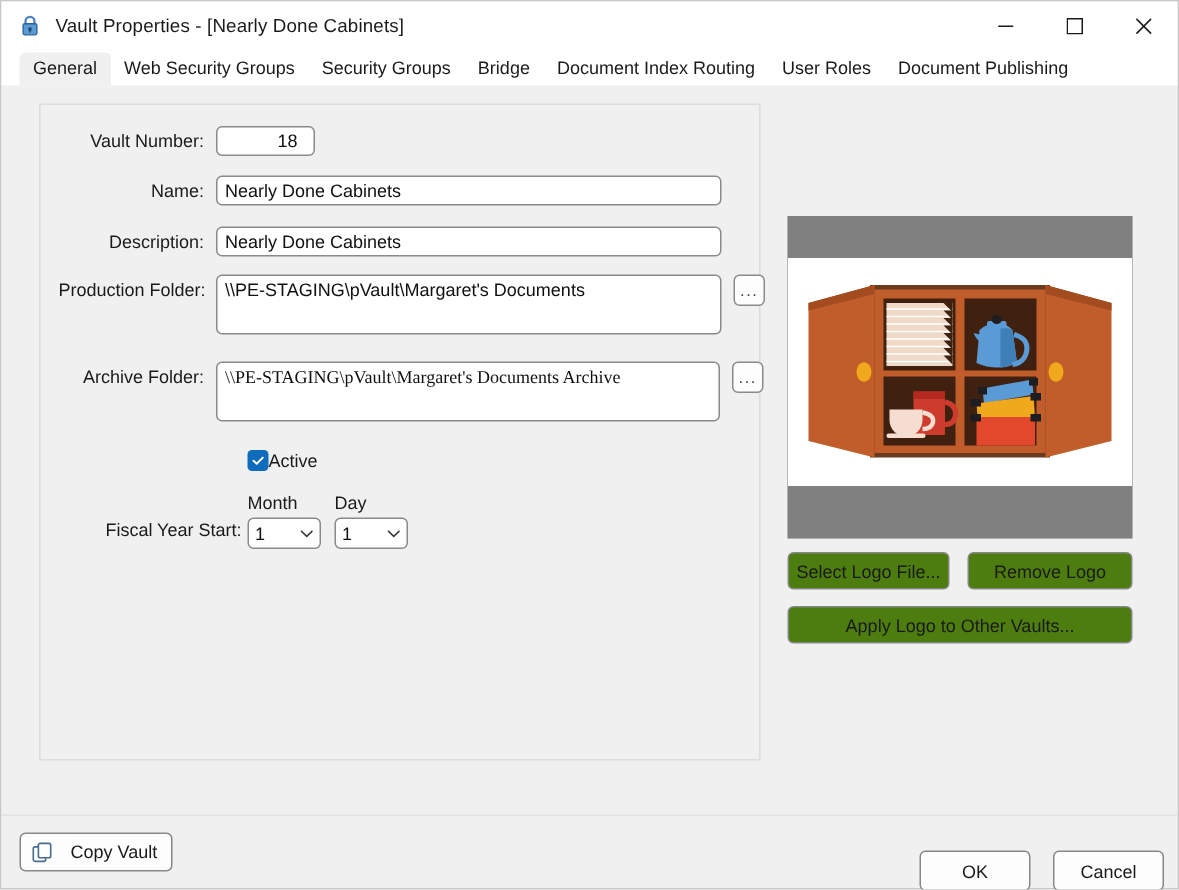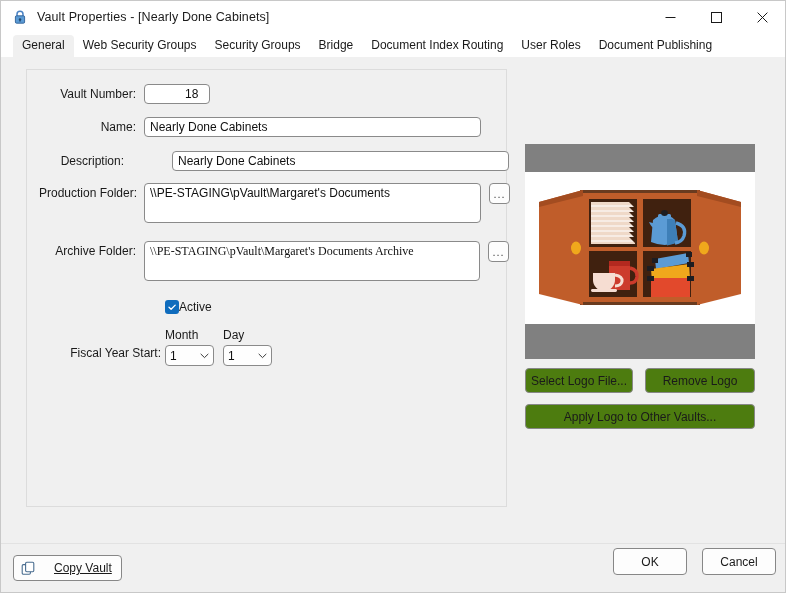--- a/index.html
+++ b/index.html
@@ -353,7 +353,7 @@
         <input class="tbox" style="width: 337px; height: 20px; margin-left: 8px;" value="Nearly Done Cabinets">
       </div>
 
-      <div class="field-row" style="left:0; top:81px;gap:40px;">
+      <div class="field-row" style="left:12px; top:81px;">
         <div class="flabel" style="width:97px;">Description:</div>
         <input class="tbox" style="width: 337px; height: 20px; margin-left: 8px;" value="Nearly Done Cabinets">
       </div>

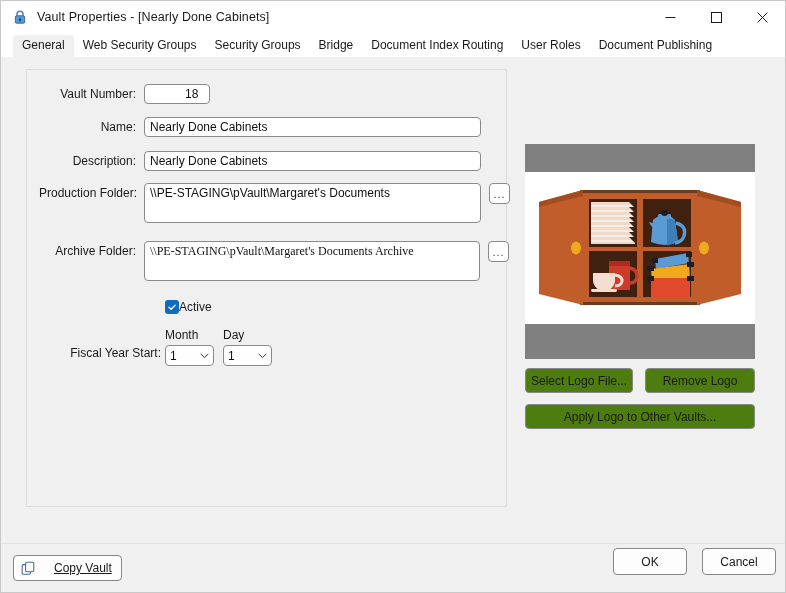--- a/index.html
+++ b/index.html
@@ -275,8 +275,7 @@
     padding: 0 9px 0 7px;
     font-size: 12px;
     color: #1a1a1a;
-    gap: 18px;
-    text-decoration: underline;
+    gap: 11px;
   }
   .copy-btn svg { display: block; }
   .footer-btn {

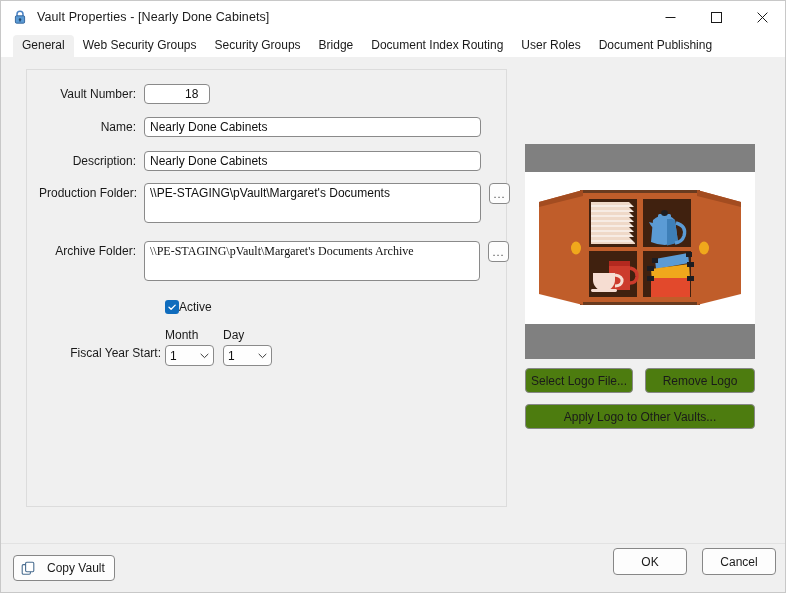--- a/index.html
+++ b/index.html
@@ -280,7 +280,7 @@
   .copy-btn svg { display: block; }
   .footer-btn {
     position: absolute;
-    top: 4px;
+    top: 23px;
     width: 74px;
     height: 27px;
     box-sizing: border-box;

